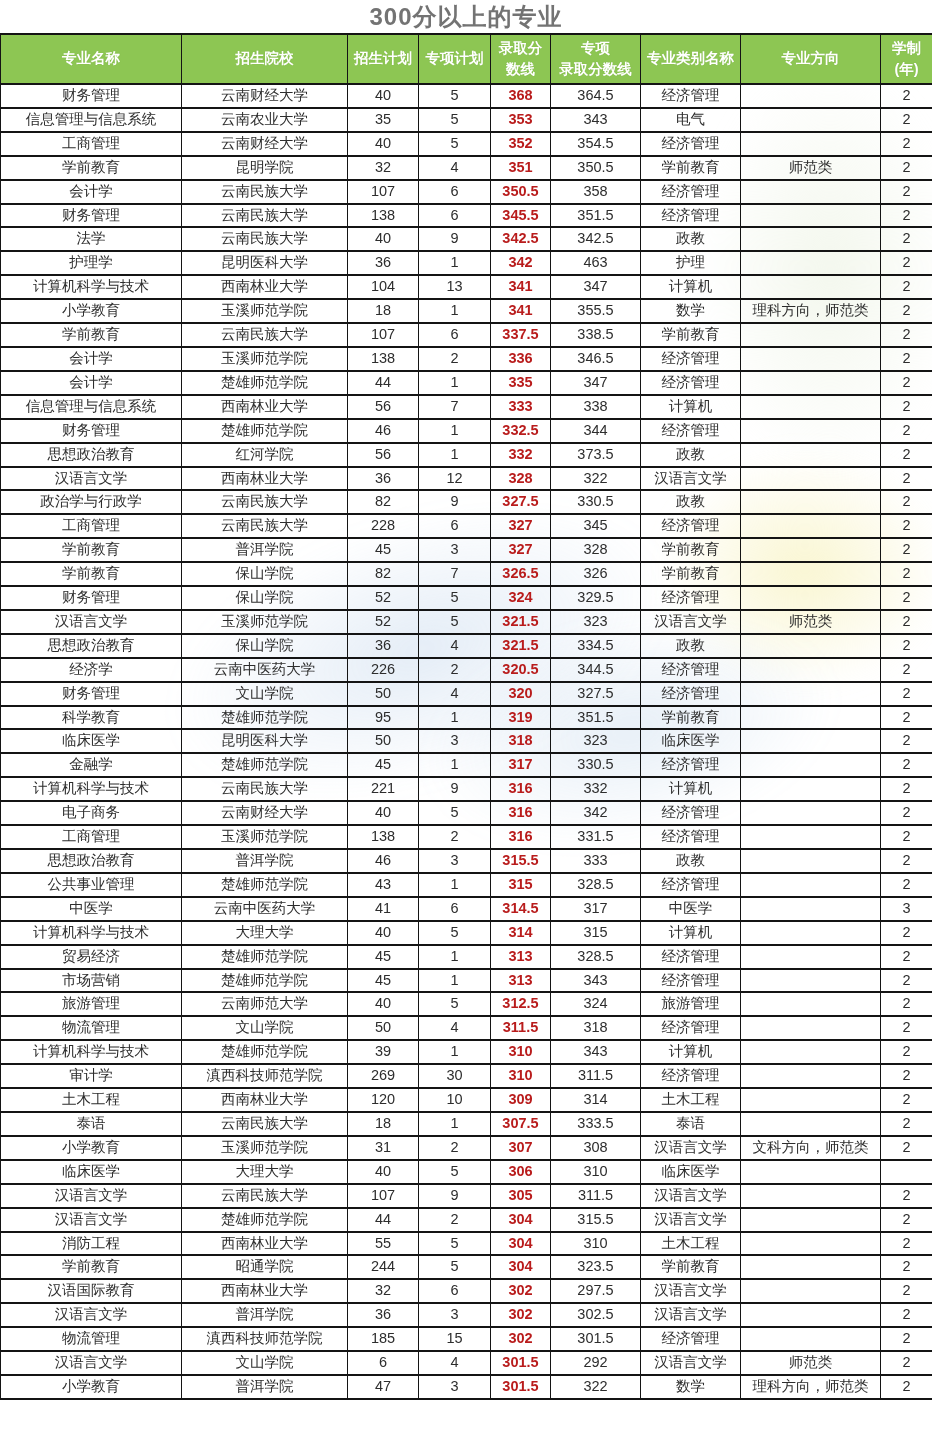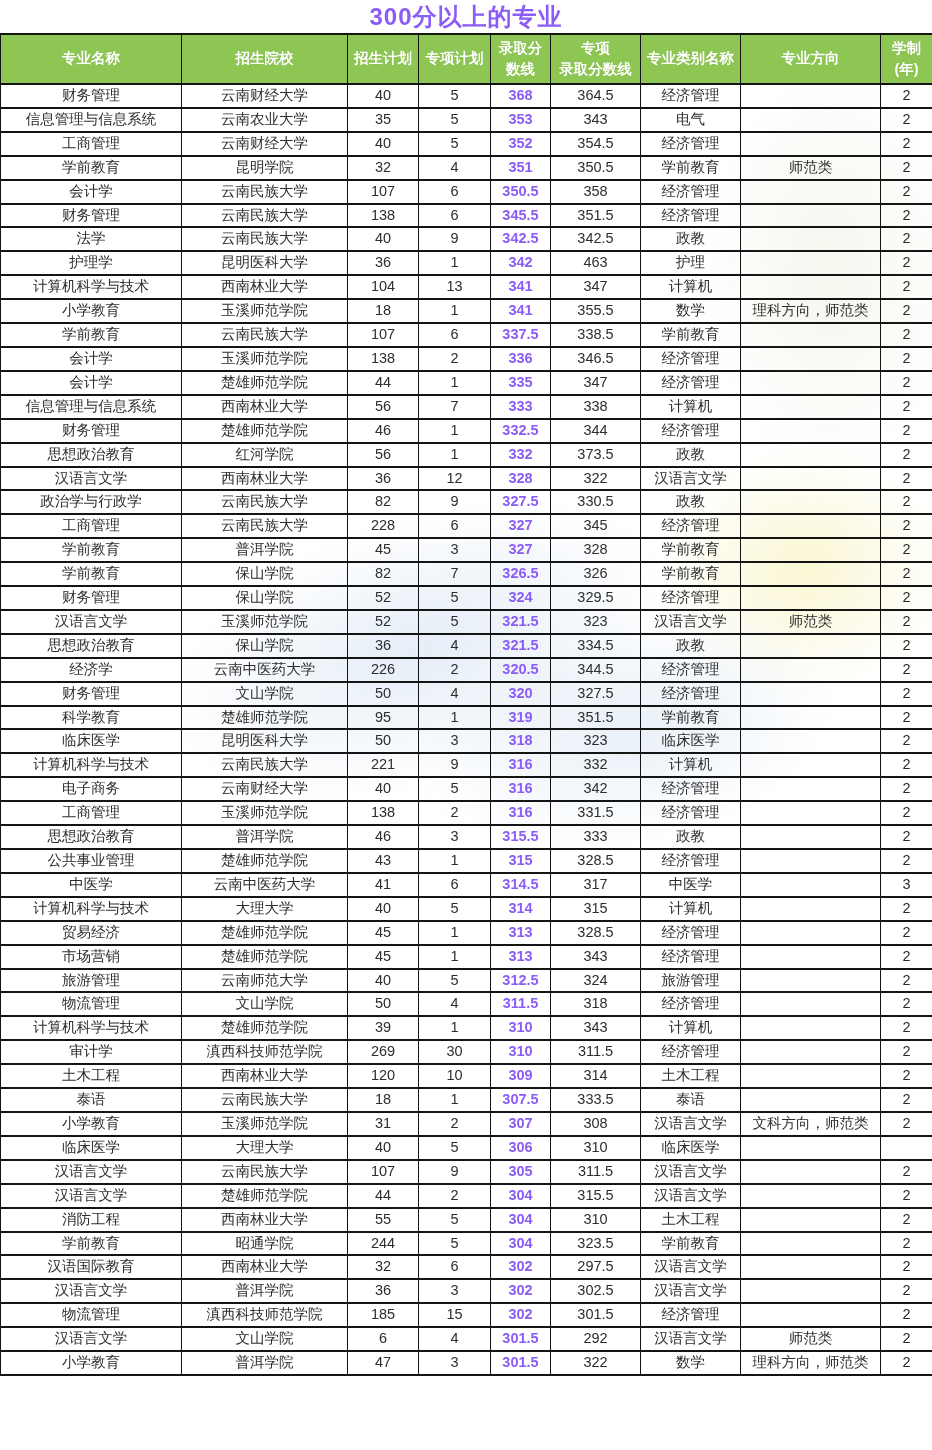--- a/index.html
+++ b/index.html
@@ -50,7 +50,7 @@
     justify-content: center;
   }
   .title-text {
-    color: #8b5cf6;
+    color: #737373;
     font-size: 24px;
     font-weight: bold;
     letter-spacing: 1px;

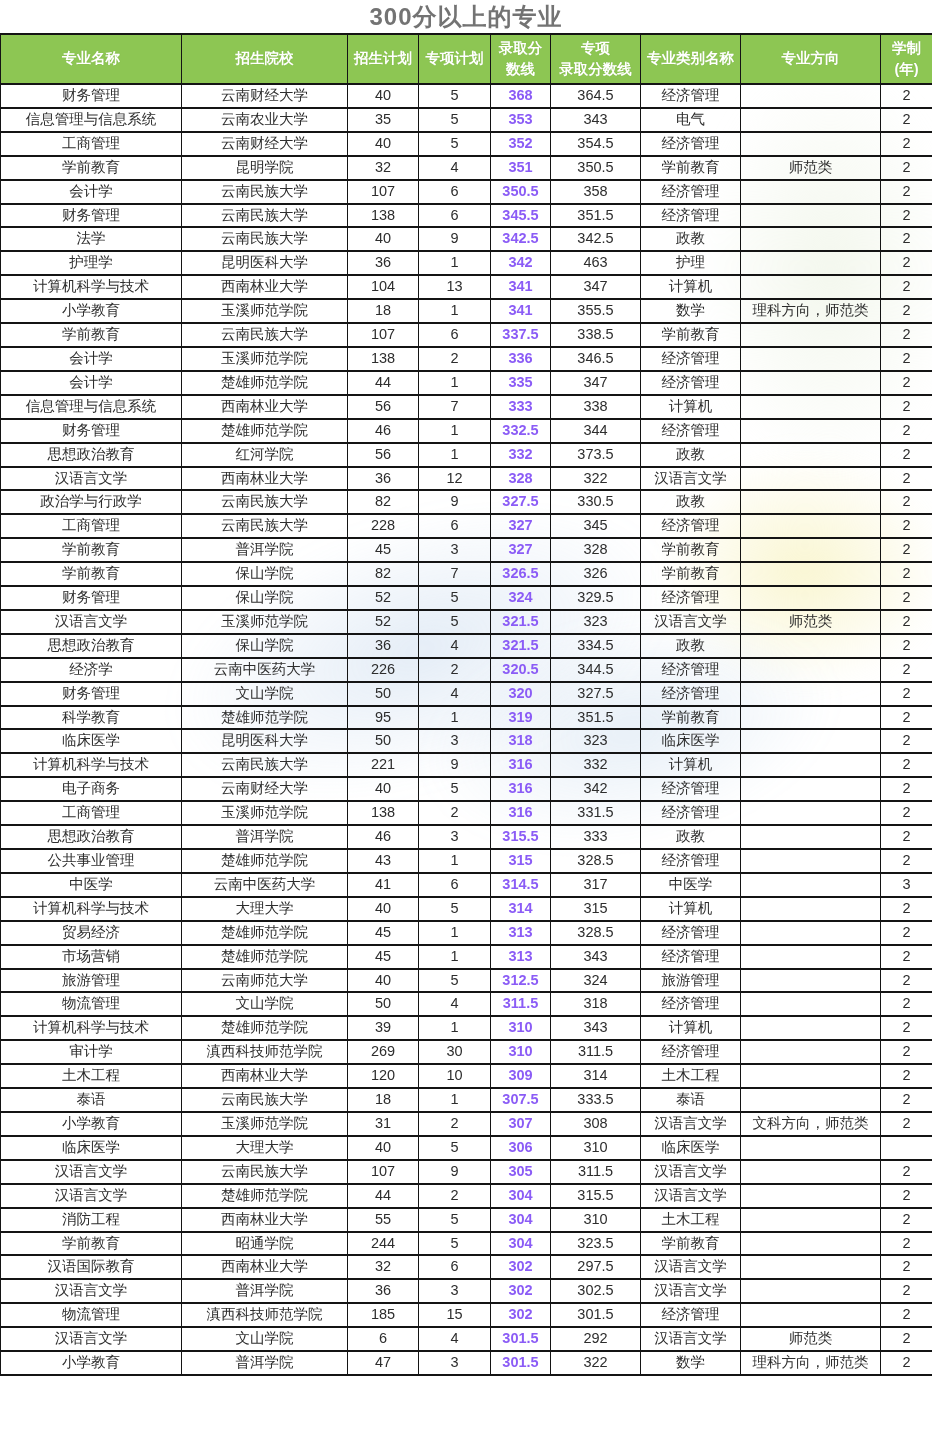--- a/index.html
+++ b/index.html
@@ -93,7 +93,7 @@
     color: #2d2d2d;
   }
   table.grid td.score {
-    color: #8b5cf6;
+    color: #b91c1c;
     font-weight: bold;
   }
 </style>

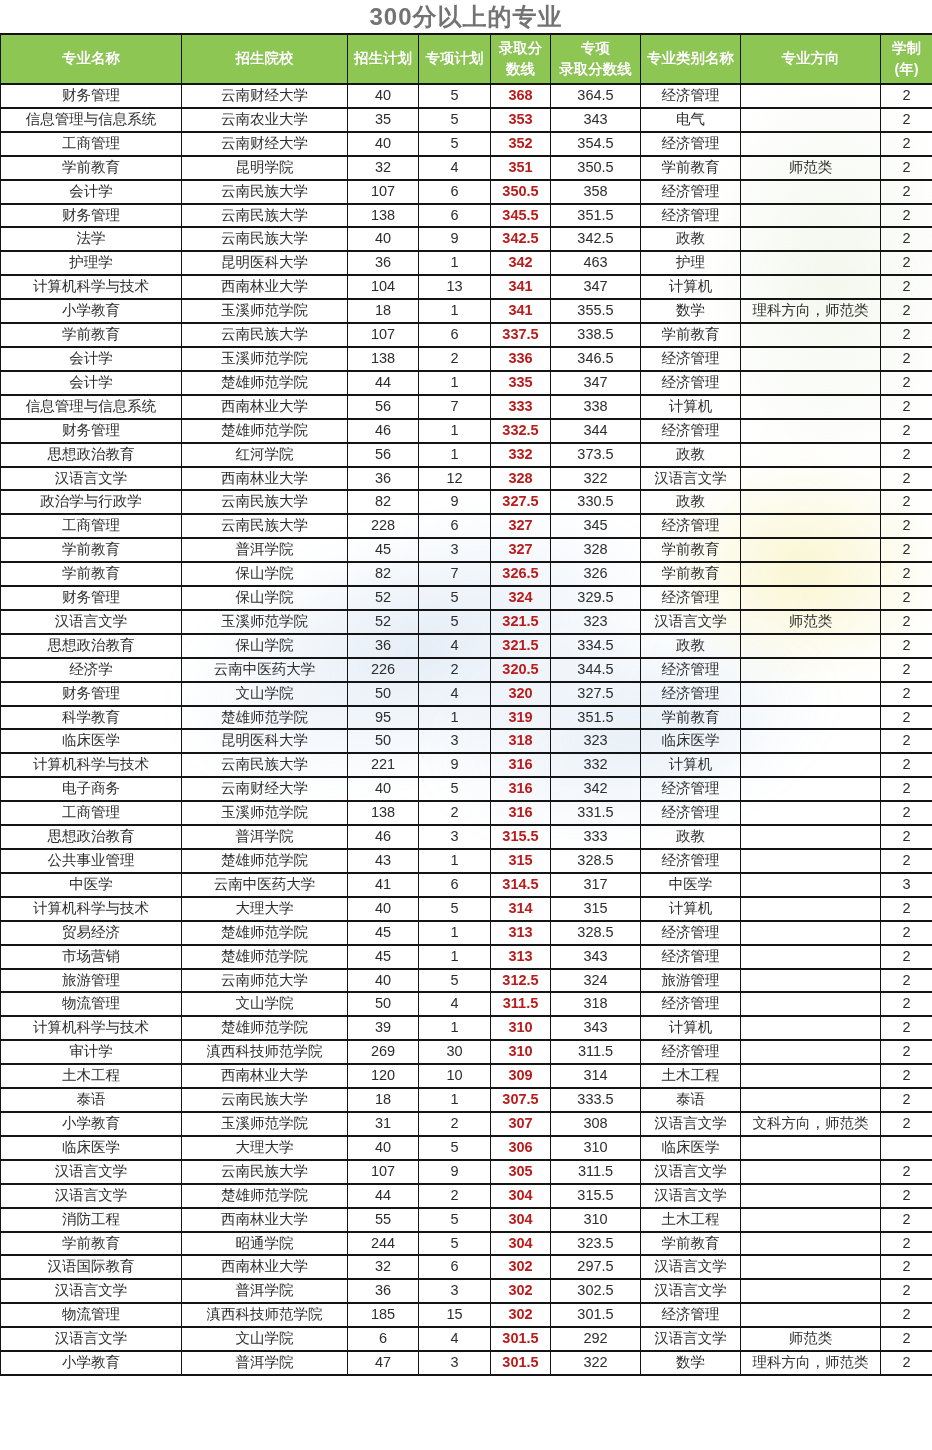--- a/index.html
+++ b/index.html
@@ -449,6 +449,17 @@
           <td>2</td>
         </tr>
         <tr>
+          <td>金融学</td>
+          <td>楚雄师范学院</td>
+          <td>45</td>
+          <td>1</td>
+          <td class="score">317</td>
+          <td>330.5</td>
+          <td>经济管理</td>
+          <td></td>
+          <td>2</td>
+        </tr>
+        <tr>
           <td>计算机科学与技术</td>
           <td>云南民族大学</td>
           <td>221</td>

